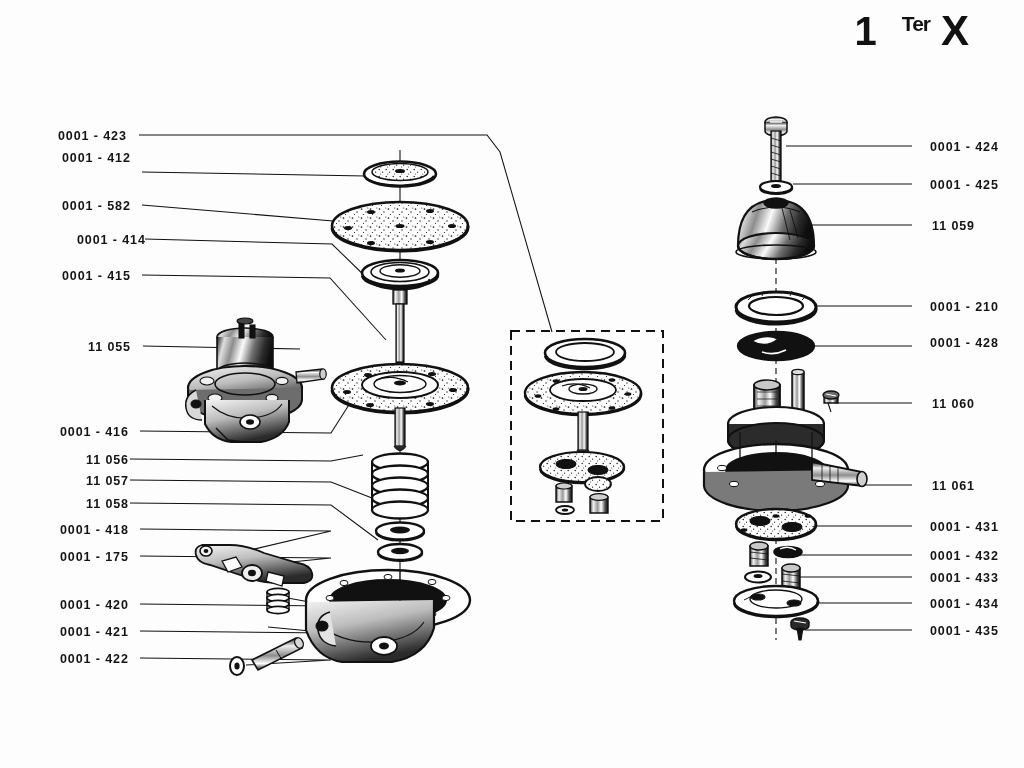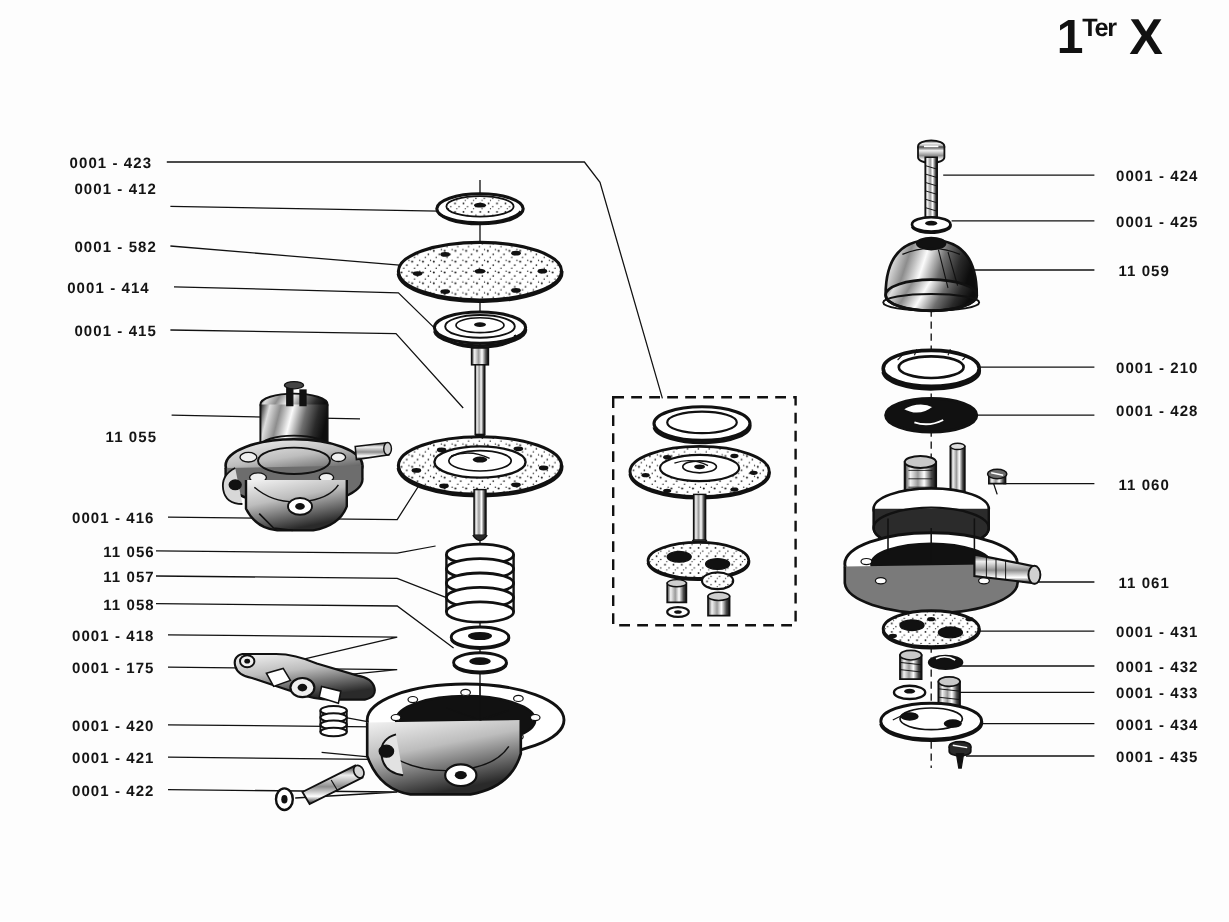--- a/index.html
+++ b/index.html
@@ -20,7 +20,7 @@
     display:flex;align-items:flex-start;
   }
   .pt-1{font-size:40px;line-height:38px;font-weight:bold;}
-  .pt-ter{font-size:21px;line-height:21px;font-weight:bold;padding-top:1px;}
+  .pt-ter{font-size:21px;line-height:21px;font-weight:bold;padding-top:1px;margin-left:26px;}
   .pt-x{font-size:42px;line-height:38px;font-weight:bold;padding-left:11px;}
 
   .lbl{

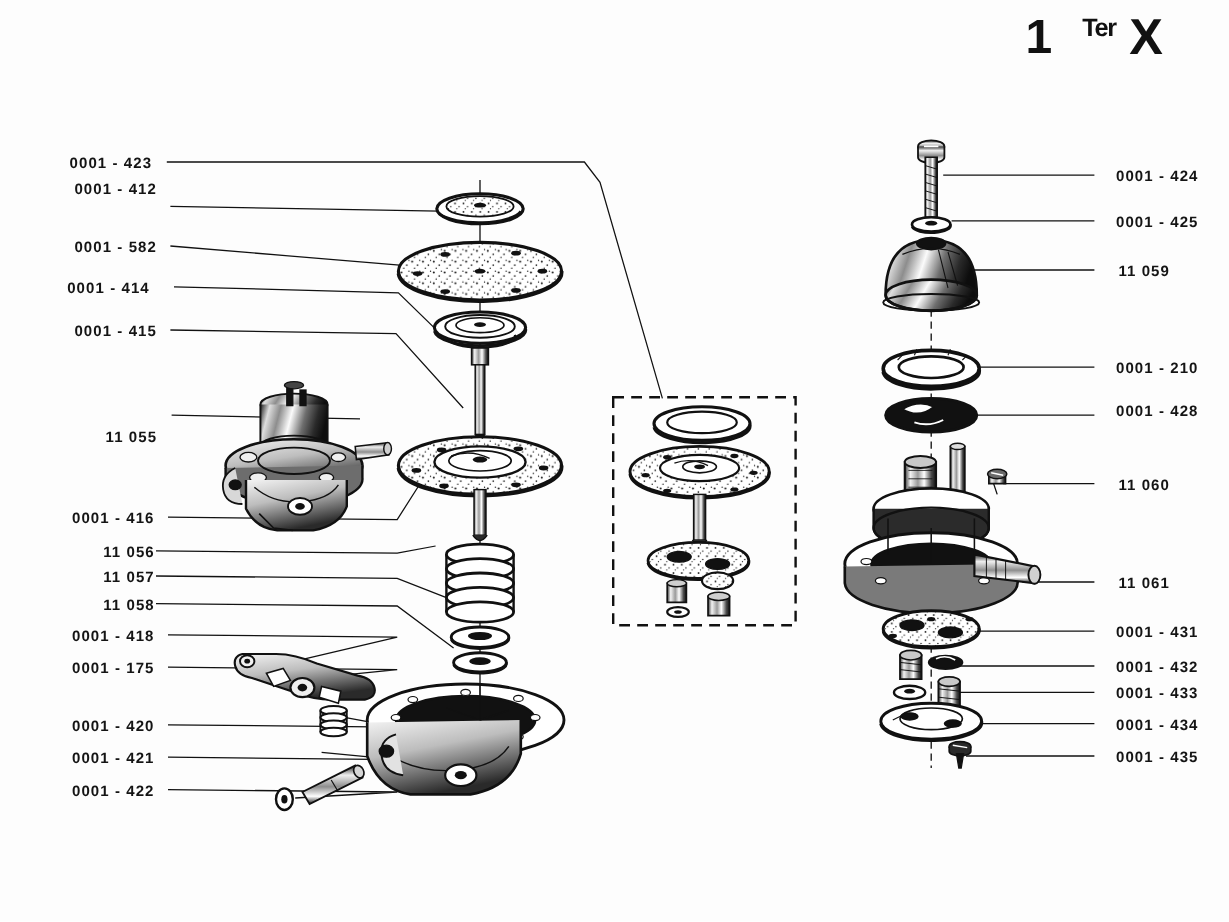--- a/index.html
+++ b/index.html
@@ -508,7 +508,7 @@
     <div class="lbl l" style="right: auto; left: 58px; top: 130px;">0001 - 423</div>
     <div class="lbl l" style="right: auto; left: 62px; top: 152px;">0001 - 412</div>
     <div class="lbl l" style="right: auto; left: 62px; top: 200px;">0001 - 582</div>
-    <div class="lbl l" style="right: auto; left: 56px; top: 234px;">0001 - 414</div>
+    <div class="lbl l" style="right: auto; left: 77px; top: 234px;">0001 - 414</div>
     <div class="lbl l" style="right: auto; left: 62px; top: 270px;">0001 - 415</div>
     <div class="lbl l" style="right: auto; left: 88px; top: 358px; text-align: right;">11 055</div>
     <div class="lbl l" style="right: auto; left: 60px; top: 426px;">0001 - 416</div>

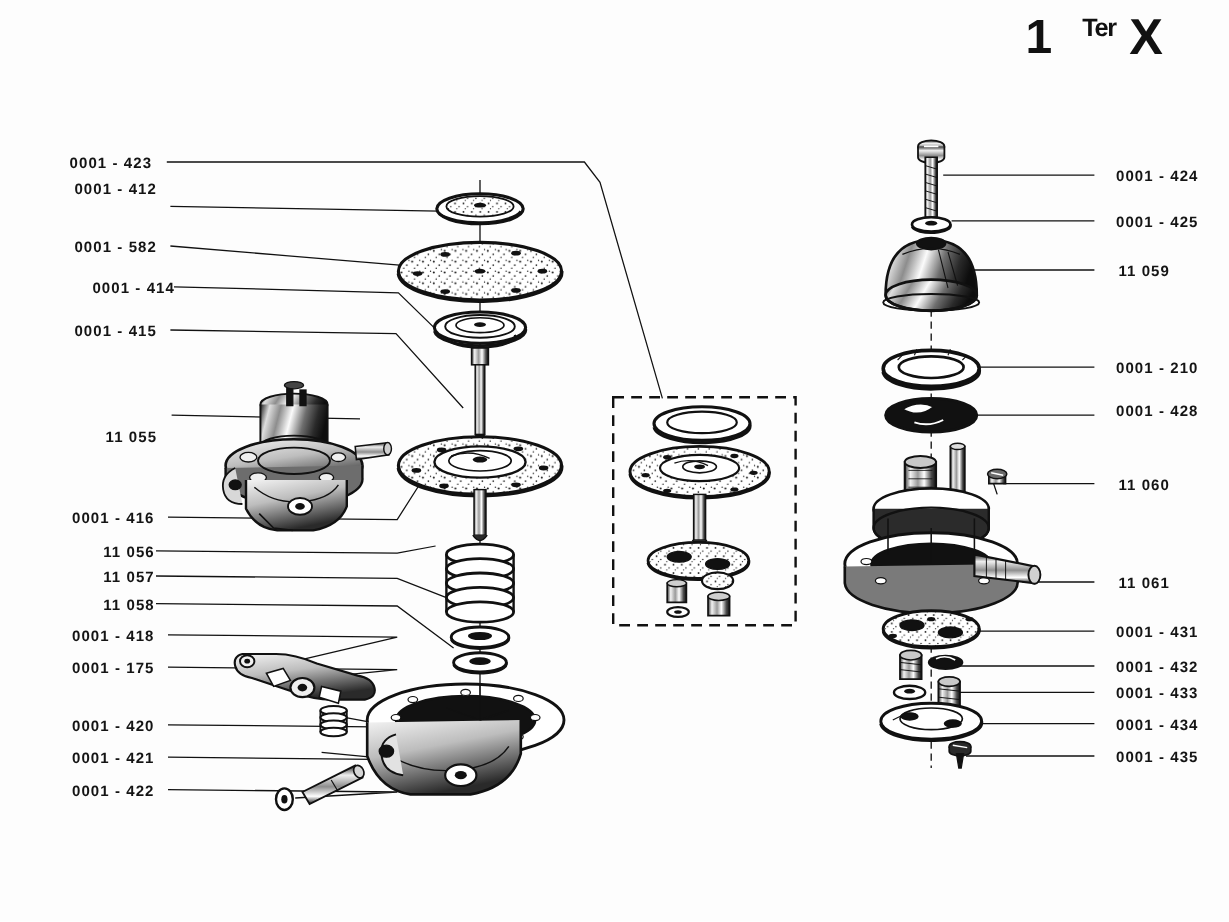--- a/index.html
+++ b/index.html
@@ -510,7 +510,7 @@
     <div class="lbl l" style="right: auto; left: 62px; top: 200px;">0001 - 582</div>
     <div class="lbl l" style="right: auto; left: 77px; top: 234px;">0001 - 414</div>
     <div class="lbl l" style="right: auto; left: 62px; top: 270px;">0001 - 415</div>
-    <div class="lbl l" style="right: auto; left: 88px; top: 358px; text-align: right;">11 055</div>
+    <div class="lbl l" style="right: auto; left: 88px; top: 341px; text-align: right;">11 055</div>
     <div class="lbl l" style="right: auto; left: 60px; top: 426px;">0001 - 416</div>
     <div class="lbl l" style="right: auto; left: 86px; top: 454px;">11 056</div>
     <div class="lbl l" style="right: auto; left: 86px; top: 475px;">11 057</div>

